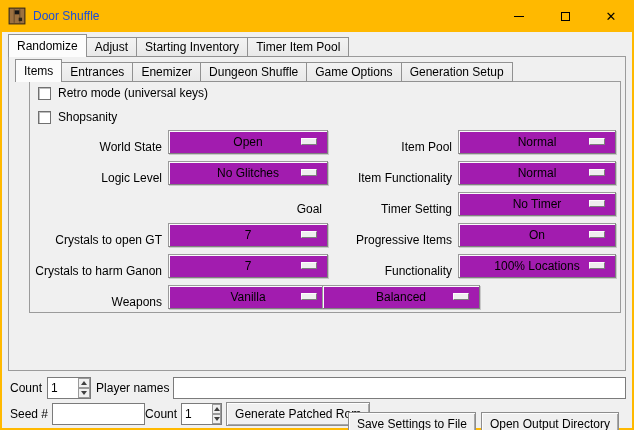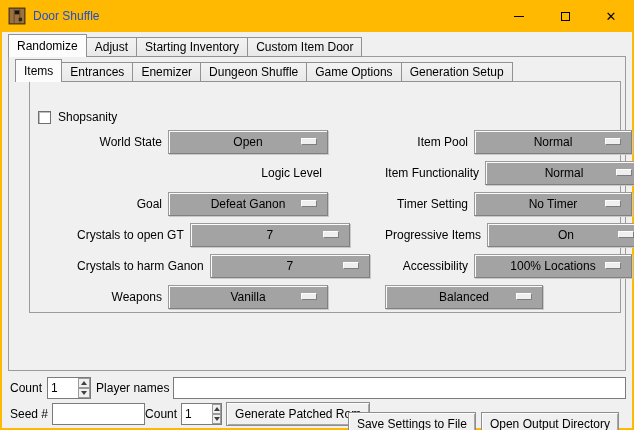--- a/index.html
+++ b/index.html
@@ -99,7 +99,7 @@
       <div class="tab selected">Randomize</div>
       <div class="tab">Adjust</div>
       <div class="tab">Starting Inventory</div>
-      <div class="tab">Custom Item Door</div>
+      <div class="tab">Timer Item Pool</div>
     </div>
 
     <div class="page" style="left:6px;top:24px;width:618px;height:315px;">

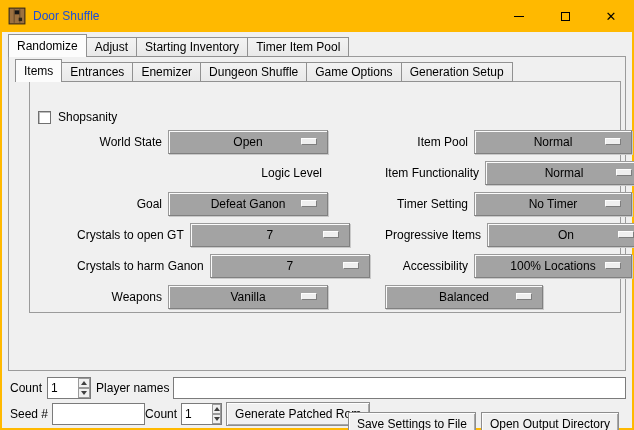--- a/index.html
+++ b/index.html
@@ -115,6 +115,10 @@
 
       <div class="page" style="left:20px;top:24px;width:592px;height:232px;">
 
+        <div class="cb-row" style="top:4px;">
+          <span class="cb-box"></span>
+          <span class="cb-label">Retro mode (universal keys)</span>
+        </div>
         <div class="cb-row" style="top:28px;">
           <span class="cb-box"></span>
           <span class="cb-label">Shopsanity</span>

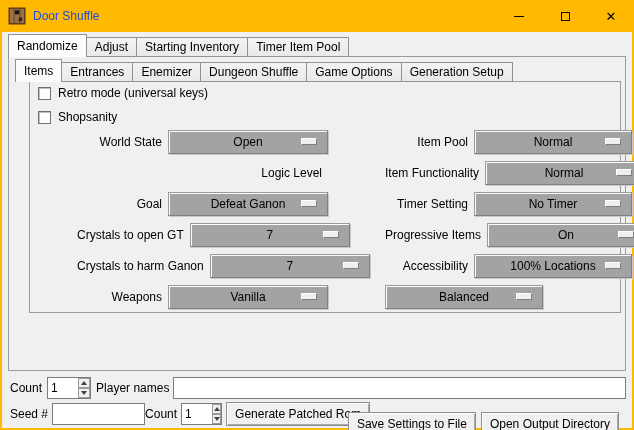--- a/index.html
+++ b/index.html
@@ -36,7 +36,7 @@
   .col{position:absolute;top:48px;}
   .col-left{left:0;width:298px;}
   .col-right{left:308px;width:294px;}
-  .opt-row{display:flex;align-items:center;height:24px;margin-bottom:7px;margin-left:47px;}
+  .opt-row{display:flex;align-items:flex-end;height:24px;margin-bottom:7px;}
   .opt-label{flex:1;text-align:right;padding-right:6px;font-size:12px;color:#000;white-space:nowrap;}
   .dropdown{position:relative;box-sizing:border-box;display:flex;align-items:center;justify-content:center;
             height:24px;background:#a3a3a3;border:1px solid #9a9a9a;border-right-color:#808080;border-bottom-color:#808080;

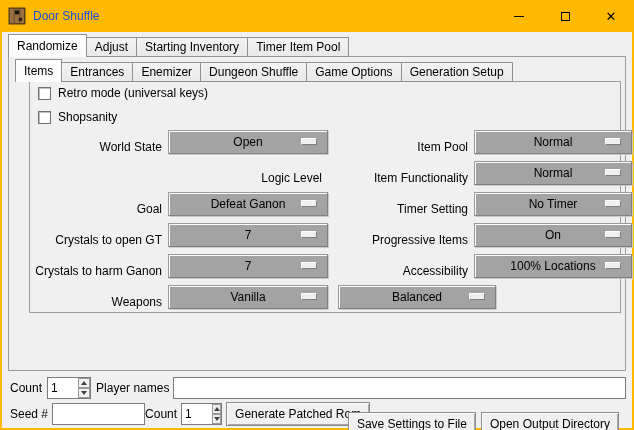--- a/index.html
+++ b/index.html
@@ -39,7 +39,7 @@
   .opt-row{display:flex;align-items:flex-end;height:24px;margin-bottom:7px;}
   .opt-label{flex:1;text-align:right;padding-right:6px;font-size:12px;color:#000;white-space:nowrap;}
   .dropdown{position:relative;box-sizing:border-box;display:flex;align-items:center;justify-content:center;
-            height:24px;background:#a3a3a3;border:1px solid #9a9a9a;border-right-color:#808080;border-bottom-color:#808080;
+            height:24px;background:#a21caf;border:1px solid #9a9a9a;border-right-color:#808080;border-bottom-color:#808080;
             box-shadow:inset 1px 1px 0 #fbfbfb,1px 1px 0 #c9c9c9;font-size:12px;color:#000;cursor:default;}
   .dd-w160{width:160px;flex:0 0 160px;}
   .dd-w158{width:158px;flex:0 0 158px;}

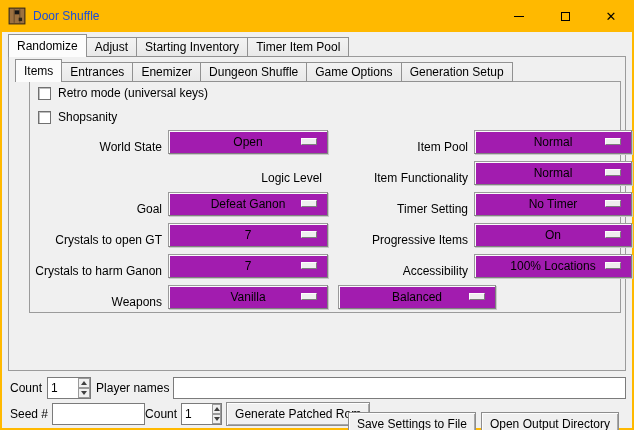--- a/index.html
+++ b/index.html
@@ -35,7 +35,7 @@
   
   .col{position:absolute;top:48px;}
   .col-left{left:0;width:298px;}
-  .col-right{left:308px;width:294px;}
+  .col-right{left:292px;width:294px;}
   .opt-row{display:flex;align-items:flex-end;height:24px;margin-bottom:7px;}
   .opt-label{flex:1;text-align:right;padding-right:6px;font-size:12px;color:#000;white-space:nowrap;}
   .dropdown{position:relative;box-sizing:border-box;display:flex;align-items:center;justify-content:center;

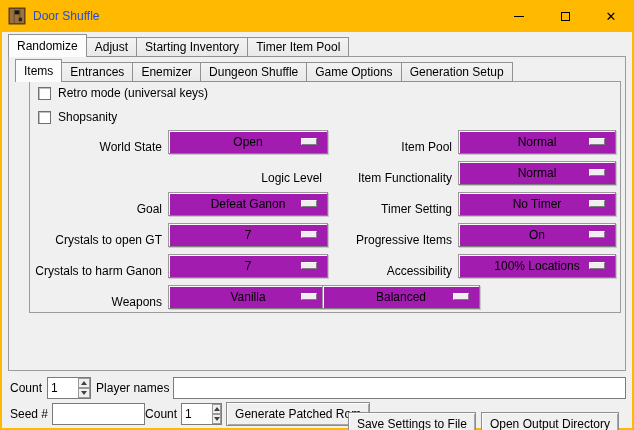--- a/index.html
+++ b/index.html
@@ -134,6 +134,10 @@
           </div>
           <div class="opt-row">
             <span class="opt-label">Logic Level</span>
+            <div class="dropdown dd-w160">
+              <span class="dd-value">No Glitches</span>
+              <span class="dd-indicator"></span>
+            </div>
           </div>
           <div class="opt-row">
             <span class="opt-label">Goal</span>

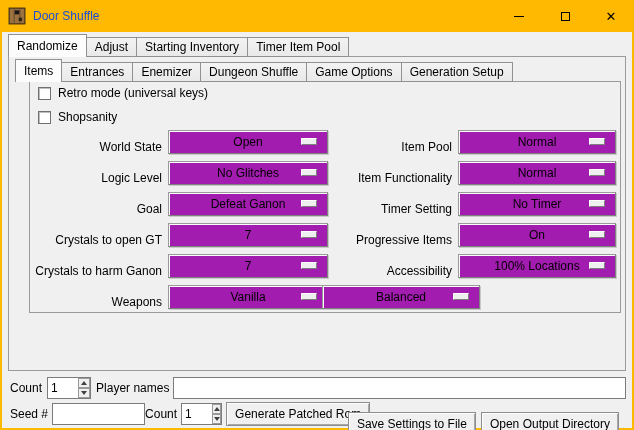--- a/index.html
+++ b/index.html
@@ -141,10 +141,6 @@
           </div>
           <div class="opt-row">
             <span class="opt-label">Goal</span>
-            <div class="dropdown dd-w160">
-              <span class="dd-value">Defeat Ganon</span>
-              <span class="dd-indicator"></span>
-            </div>
           </div>
           <div class="opt-row">
             <span class="opt-label">Crystals to open GT</span>

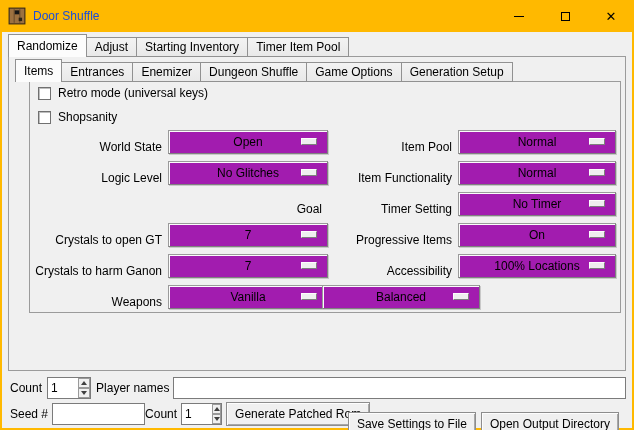--- a/index.html
+++ b/index.html
@@ -195,7 +195,7 @@
             </div>
           </div>
           <div class="opt-row">
-            <span class="opt-label">Accessibility</span>
+            <span class="opt-label">Functionality</span>
             <div class="dropdown dd-w158">
               <span class="dd-value">100% Locations</span>
               <span class="dd-indicator"></span>

